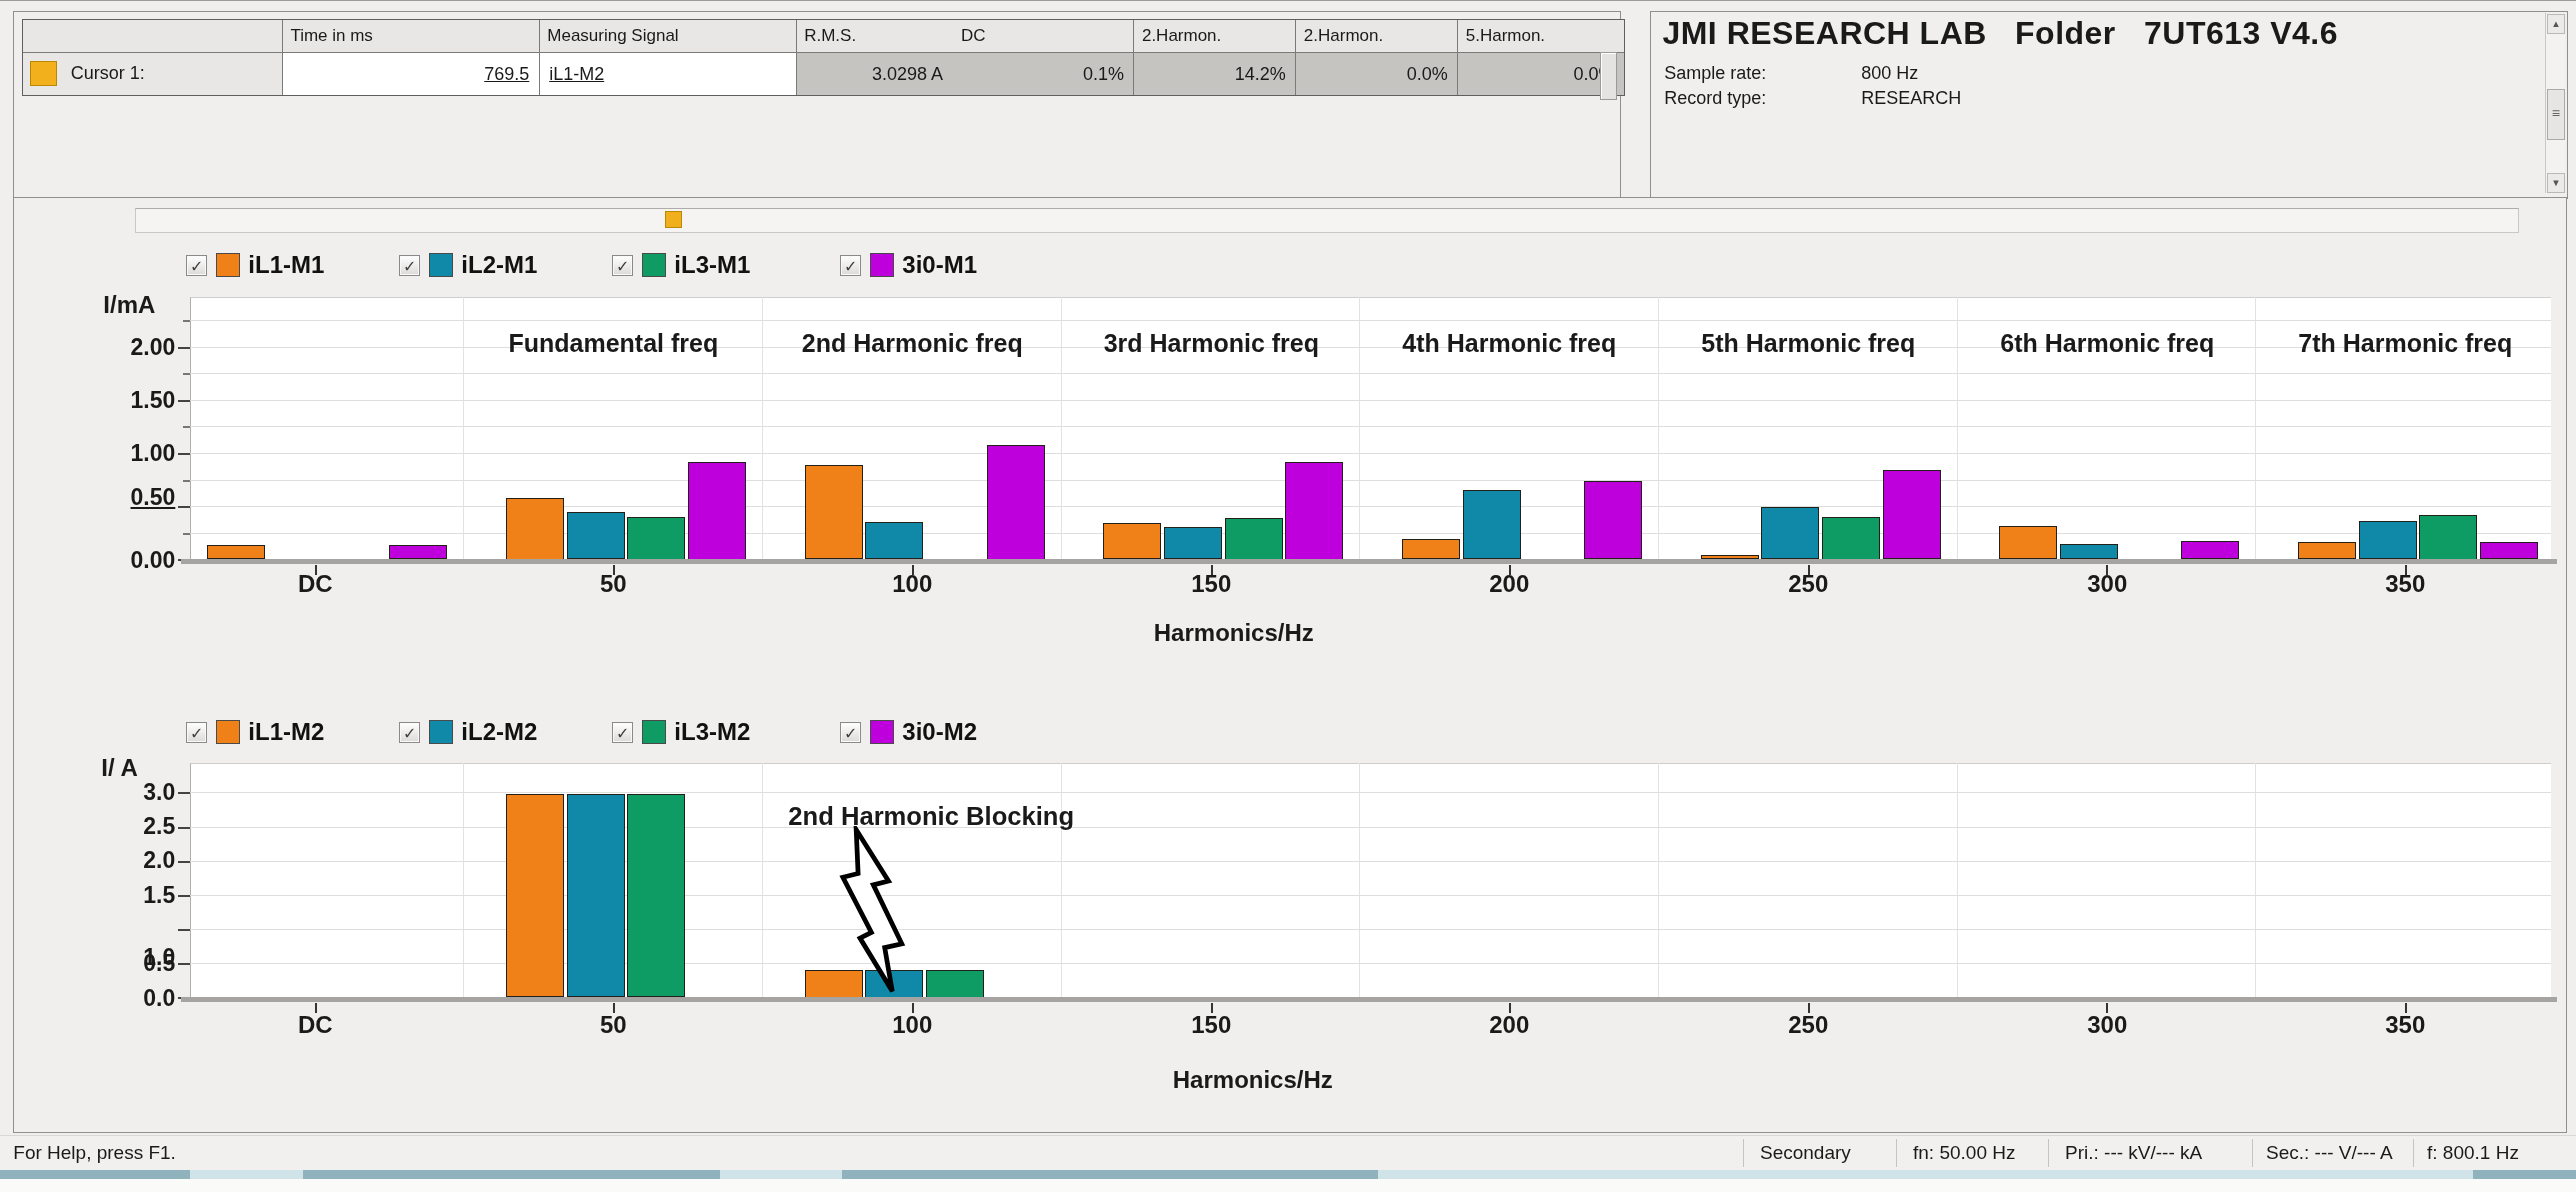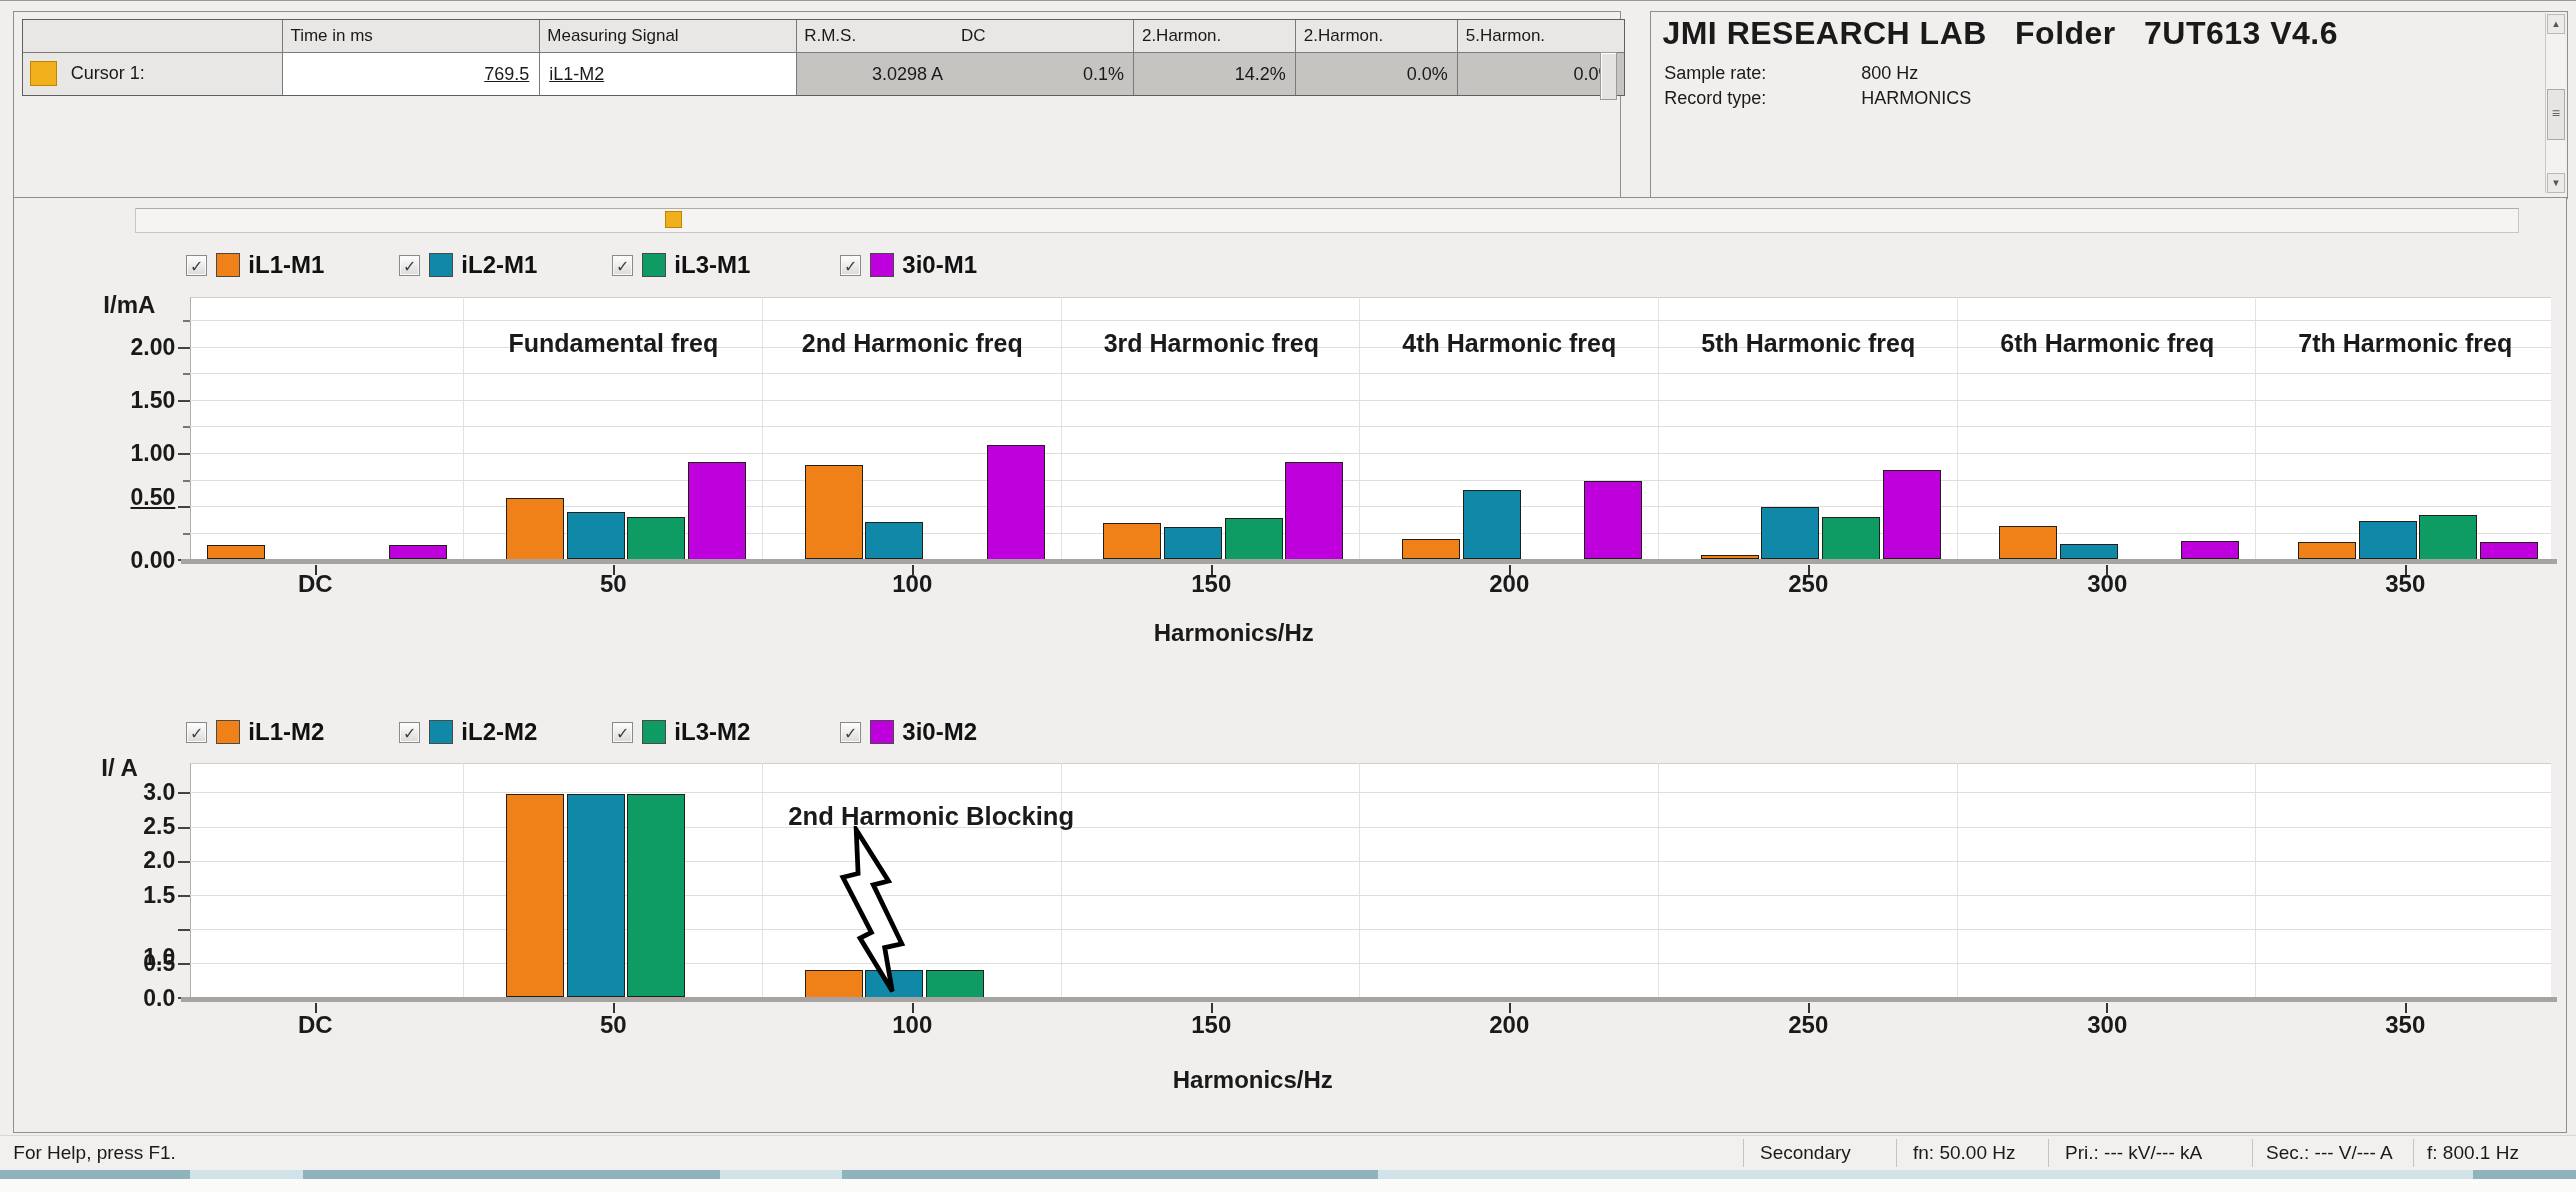--- a/index.html
+++ b/index.html
@@ -98,7 +98,7 @@
     <div id="info-title" class="abs">JMI RESEARCH LAB   Folder   7UT613 V4.6</div>
     <div id="info-fields" class="abs">
       <div class="if-row"><span class="if-label">Sample rate:</span><span>800 Hz</span></div>
-      <div class="if-row"><span class="if-label">Record type:</span><span>HARMONICS</span></div>
+      <div class="if-row"><span class="if-label">Record type:</span><span>RESEARCH</span></div>
     </div>
     <div id="info-scrollbar" class="abs">
       <div id="sb-up" class="sb-btn">▲</div>

